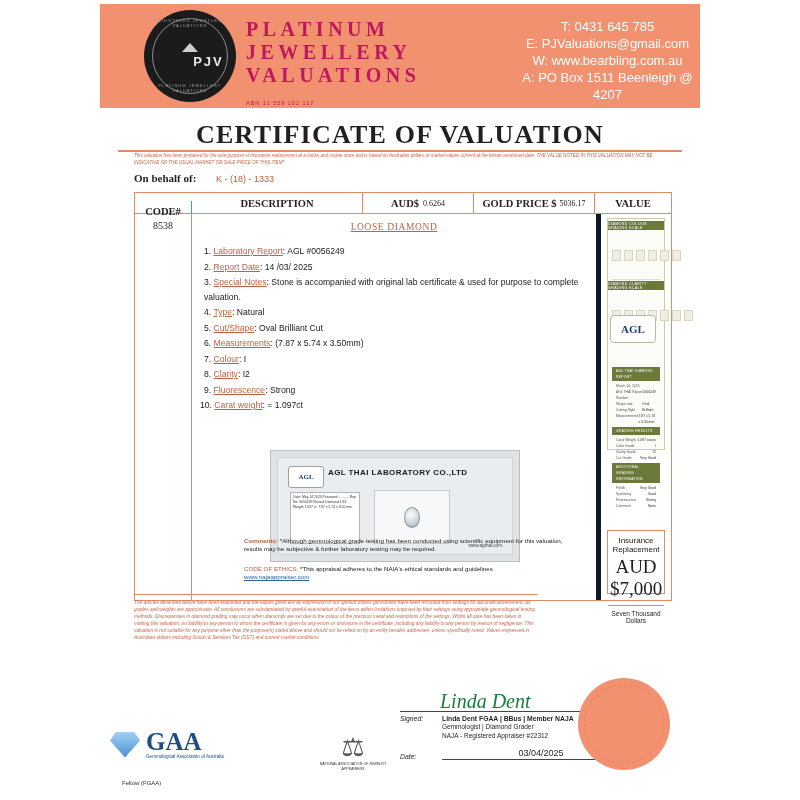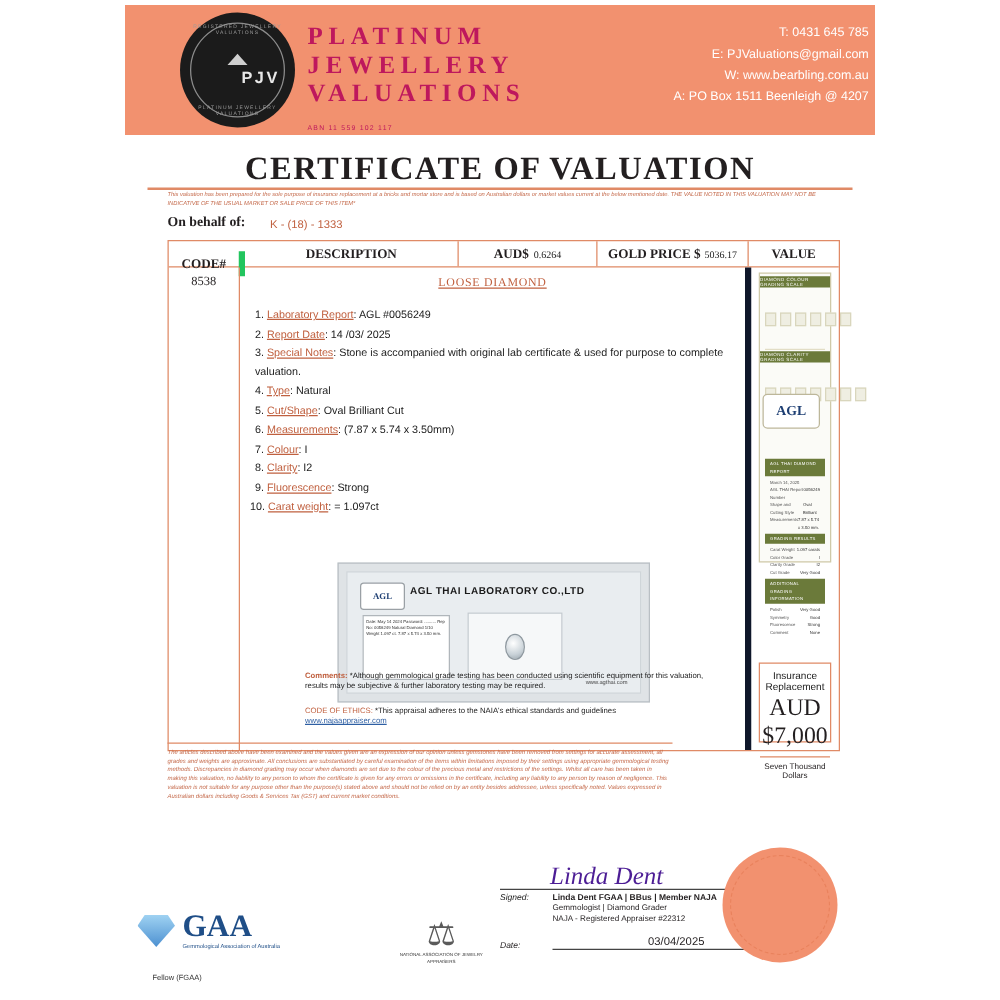--- a/index.html
+++ b/index.html
@@ -19,7 +19,7 @@
   .brand div{font-size:20px;font-weight:bold;letter-spacing:4.5px;line-height:23px;font-family:"Liberation Serif",serif;}
   .brand .abn{font-size:5.5px;letter-spacing:1px;font-weight:normal;margin-top:5px;font-family:"Liberation Sans",sans-serif;}
 
-  .contact{position:absolute;left:520px;top:18px;width:175px;color:#fff;font-size:10px;line-height:17px;text-align:right;}
+  .contact{position:absolute;left:520px;top:18px;width:175px;color:#fff;font-size:13px;line-height:17px;text-align:center;}
 
   
   .title{position:absolute;left:100px;top:120px;width:600px;text-align:center;font-family:"Liberation Serif",serif;font-size:26px;font-weight:bold;letter-spacing:1.2px;}

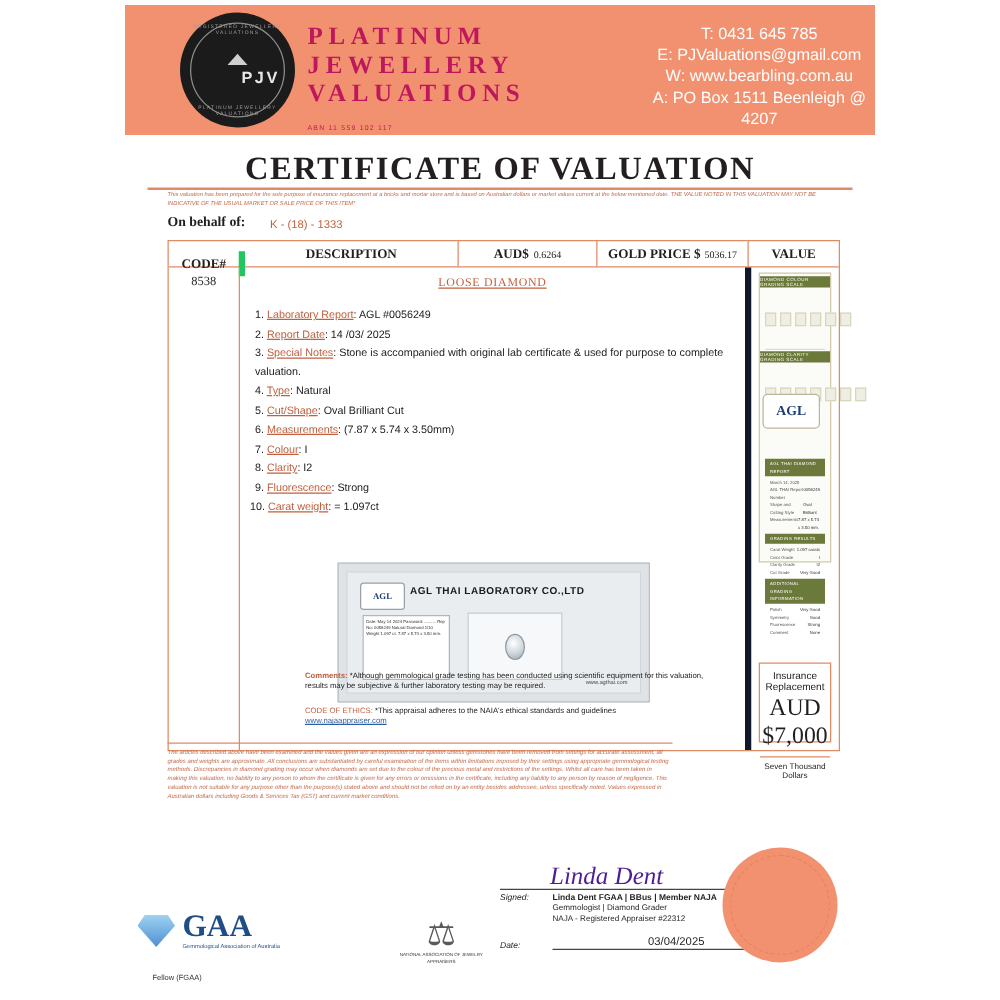--- a/index.html
+++ b/index.html
@@ -31,7 +31,7 @@
   
   .tbl{position:absolute;left:134px;top:192px;width:536px;border:1px solid #e08a66;}
   .tbl-head{display:flex;height:20px;border-bottom:1px solid #e08a66;font-family:"Liberation Serif",serif;font-size:10.5px;font-weight:bold;align-items:center;}
-  .th-code{width:56px;text-align:center;border-right:5px solid #22c55e;height:100%;display:flex;align-items:center;justify-content:center;margin-top:16px;}
+  .th-code{width:56px;text-align:center;border-right:1px solid #22c55e;height:100%;display:flex;align-items:center;justify-content:center;margin-top:16px;}
   .th-desc{width:170px;text-align:center;border-right:1px solid #e08a66;height:100%;display:flex;align-items:center;justify-content:center;}
   .th-aud{width:110px;text-align:center;border-right:1px solid #e08a66;height:100%;display:flex;align-items:center;justify-content:center;gap:4px;}
   .th-gold{width:120px;text-align:center;border-right:1px solid #e08a66;height:100%;display:flex;align-items:center;justify-content:center;gap:3px;}

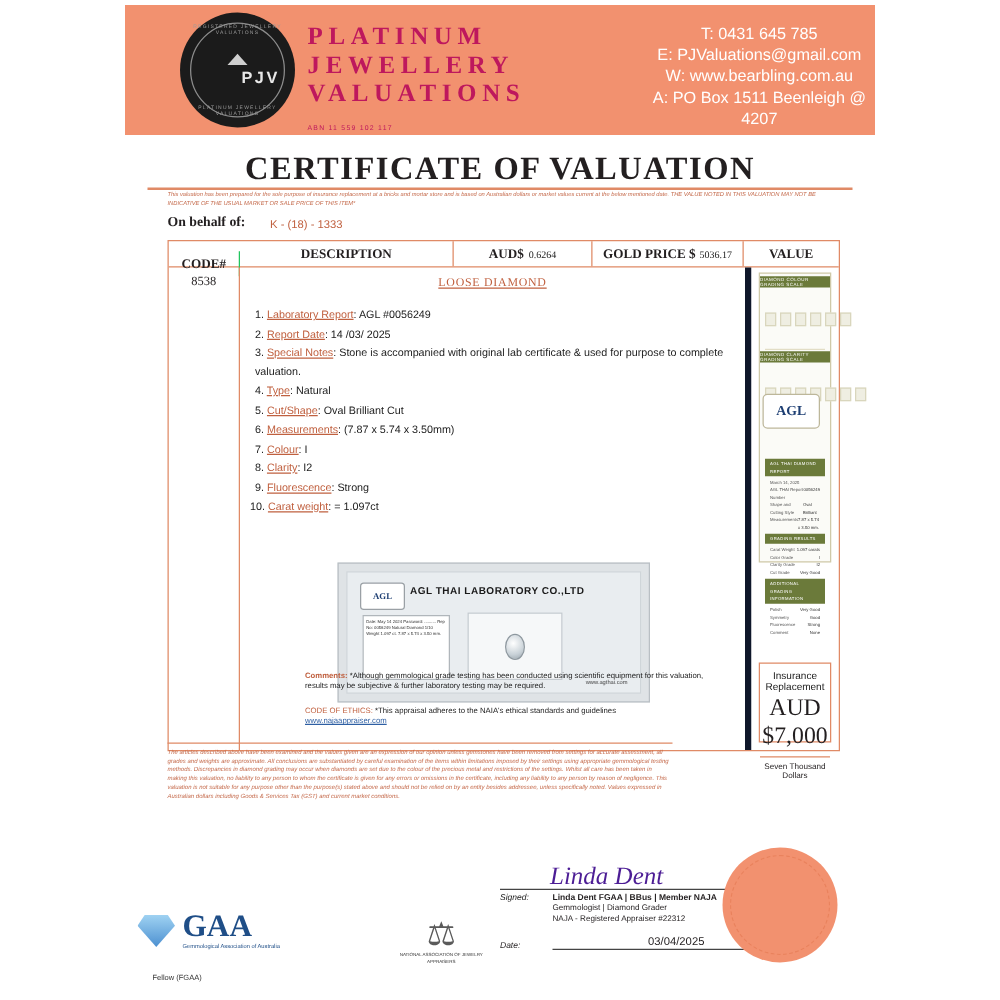--- a/index.html
+++ b/index.html
@@ -102,7 +102,7 @@
   .scales{font-size:26px;color:#5a5a5a;line-height:26px;}
   .naja-txt{font-size:3.6px;color:#333;line-height:5px;margin-top:2px;}
   .sigblock{position:absolute;left:300px;top:22px;width:240px;}
-  .sig-script{font-family:"Liberation Serif",serif;font-size:20px;font-style:italic;color:#4c1d95;margin-left:40px;}
+  .sig-script{font-family:"Liberation Serif",serif;font-size:20px;font-style:italic;color:#15803d;margin-left:40px;}
   .sig-line{border-bottom:1px solid #444;width:226px;margin-top:-2px;}
   .sig-row{display:flex;font-size:6.8px;margin-top:3px;}
   .sig-row .k{width:42px;font-style:italic;color:#222;}

